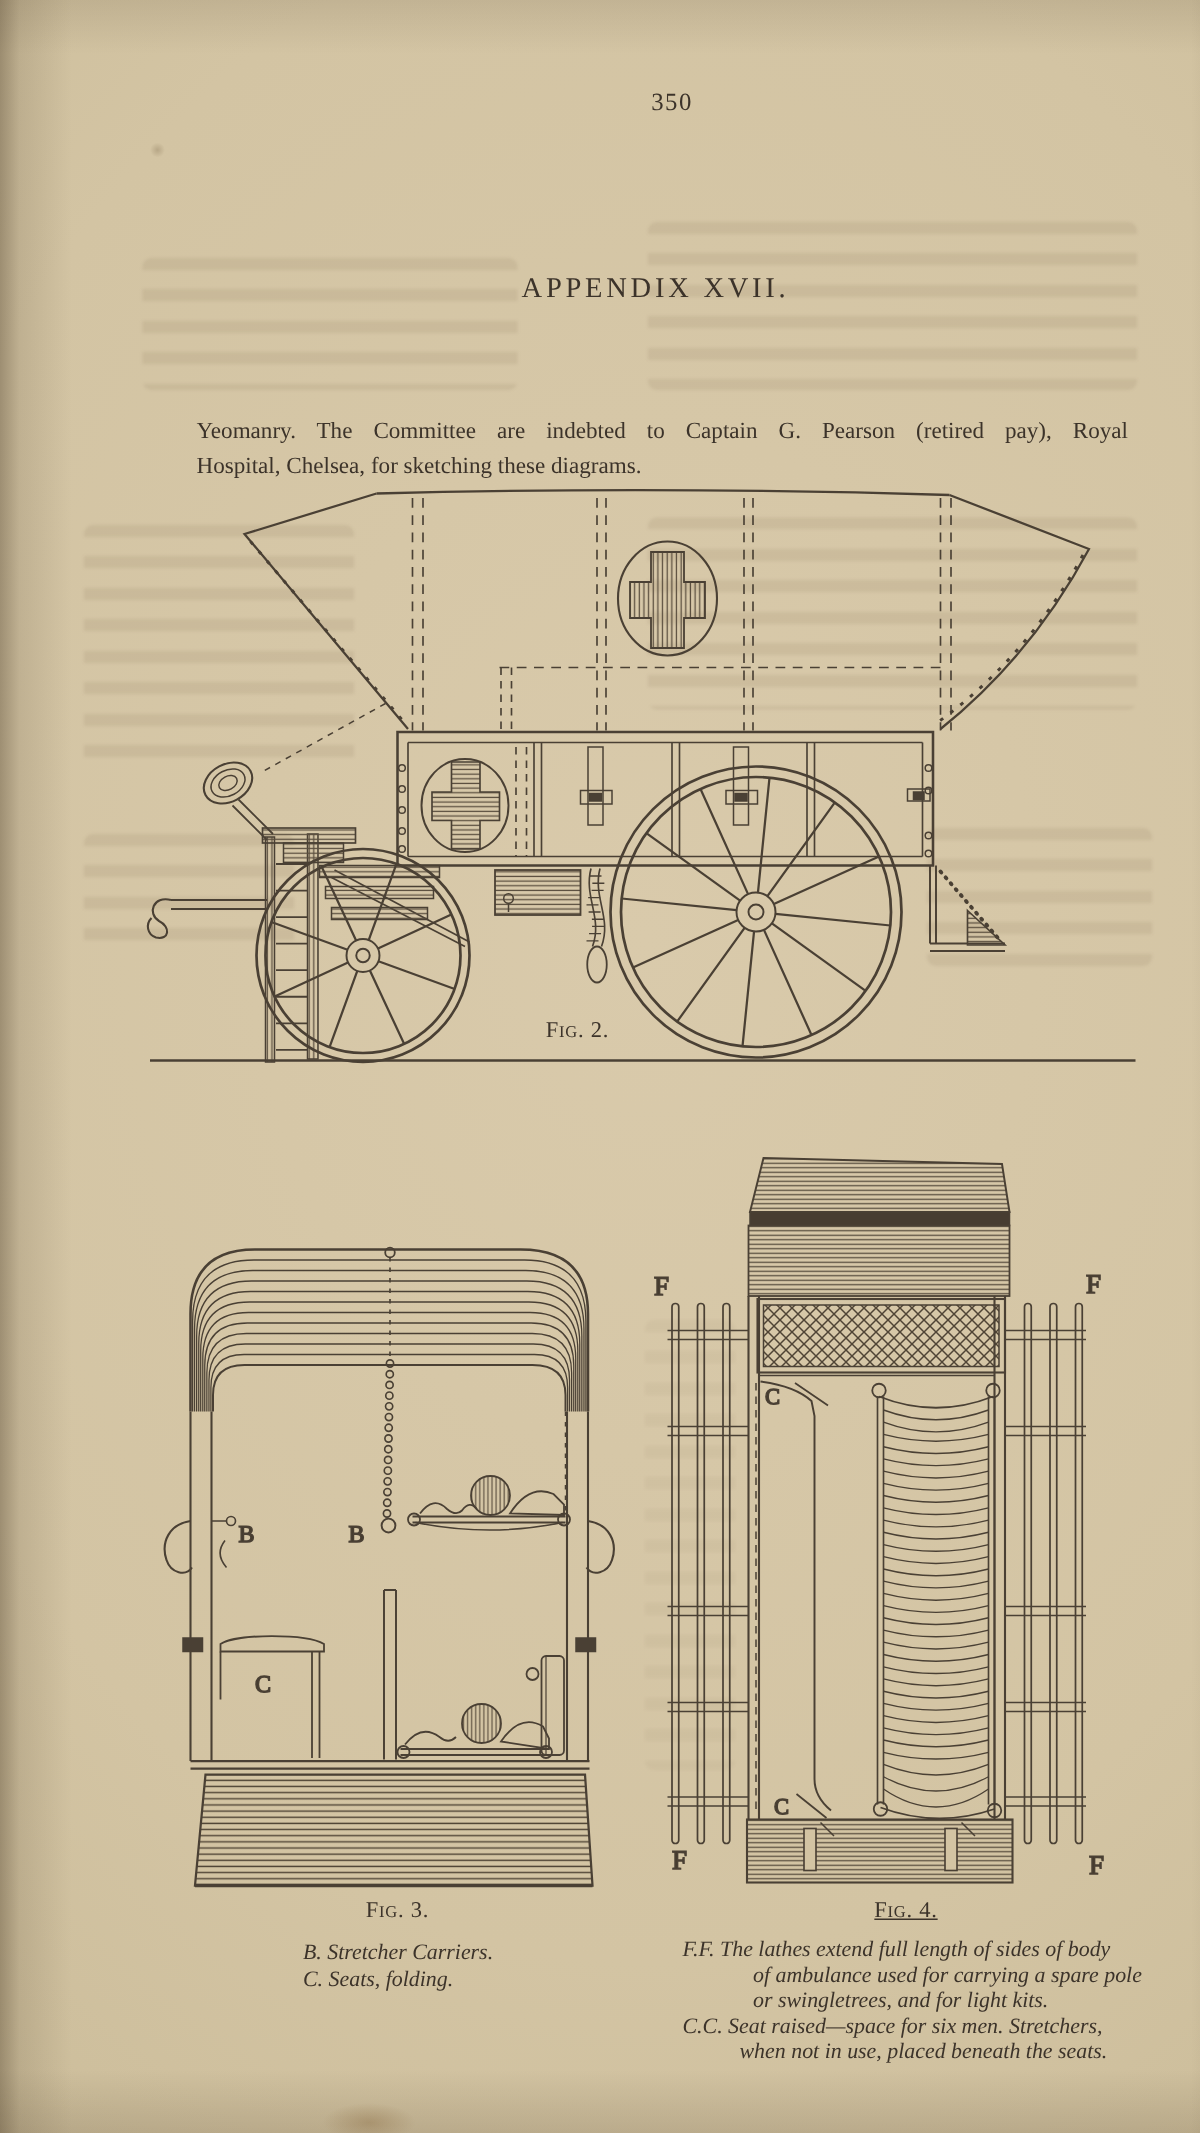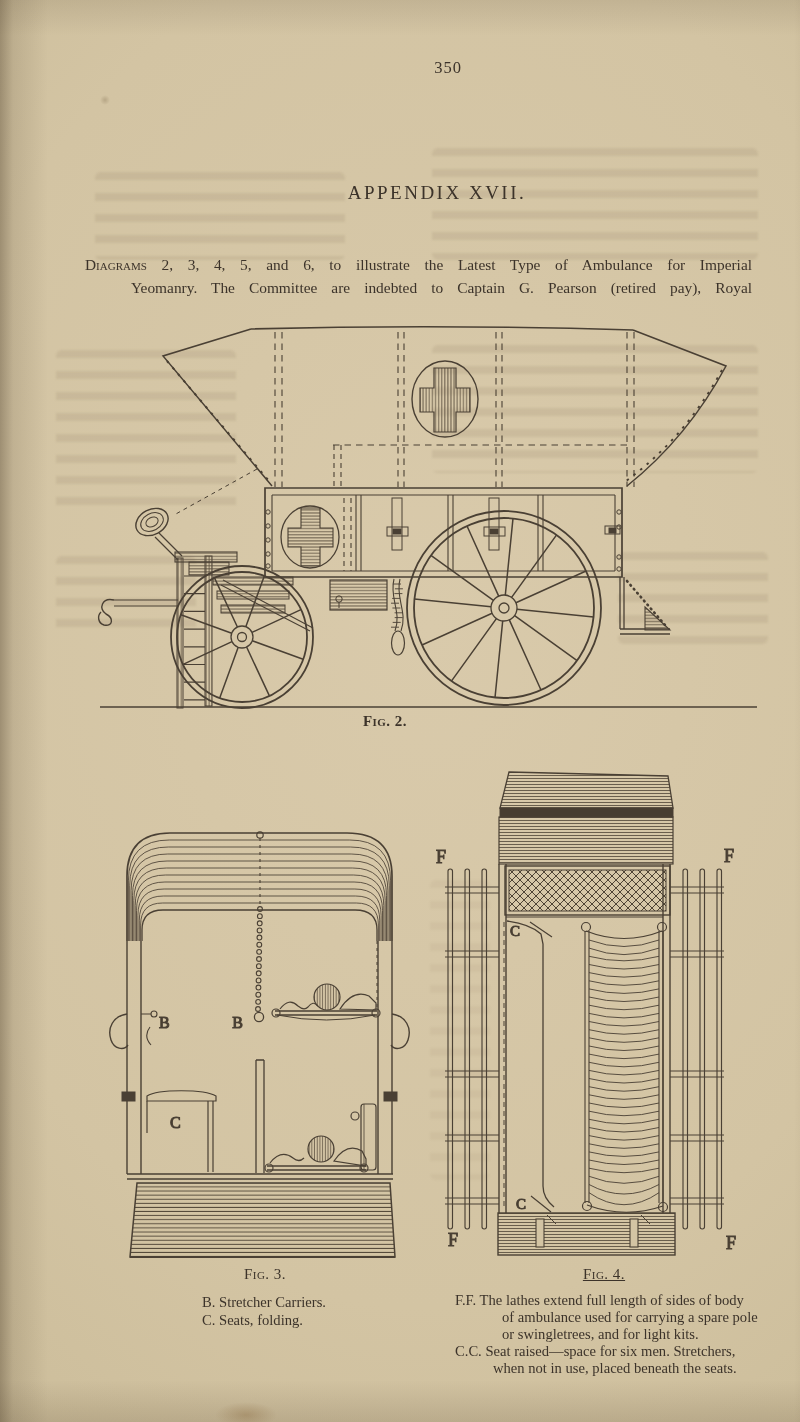--- a/index.html
+++ b/index.html
@@ -48,7 +48,6 @@
   <div class="abs pageno" style="left:428px;top:58px;width:40px;">350</div>
   <div class="abs h1" style="left:337px;top:182px;width:200px;">APPENDIX XVII.</div>
 
-  <div class="abs intro just" style="left:85px;top:256px;width:667px;"><span class="sc">Diagrams</span><span> 2, 3, 4, 5, and 6, to illustrate the Latest Type of Ambulance for Imperial</span></div>
   <div class="abs intro just" style="left:131px;top:279px;width:621px;">Yeomanry. The Committee are indebted to Captain G. Pearson (retired pay), Royal</div>
 
   <div class="abs" style="left:85px;top:316px;width:690px;height:402px;">

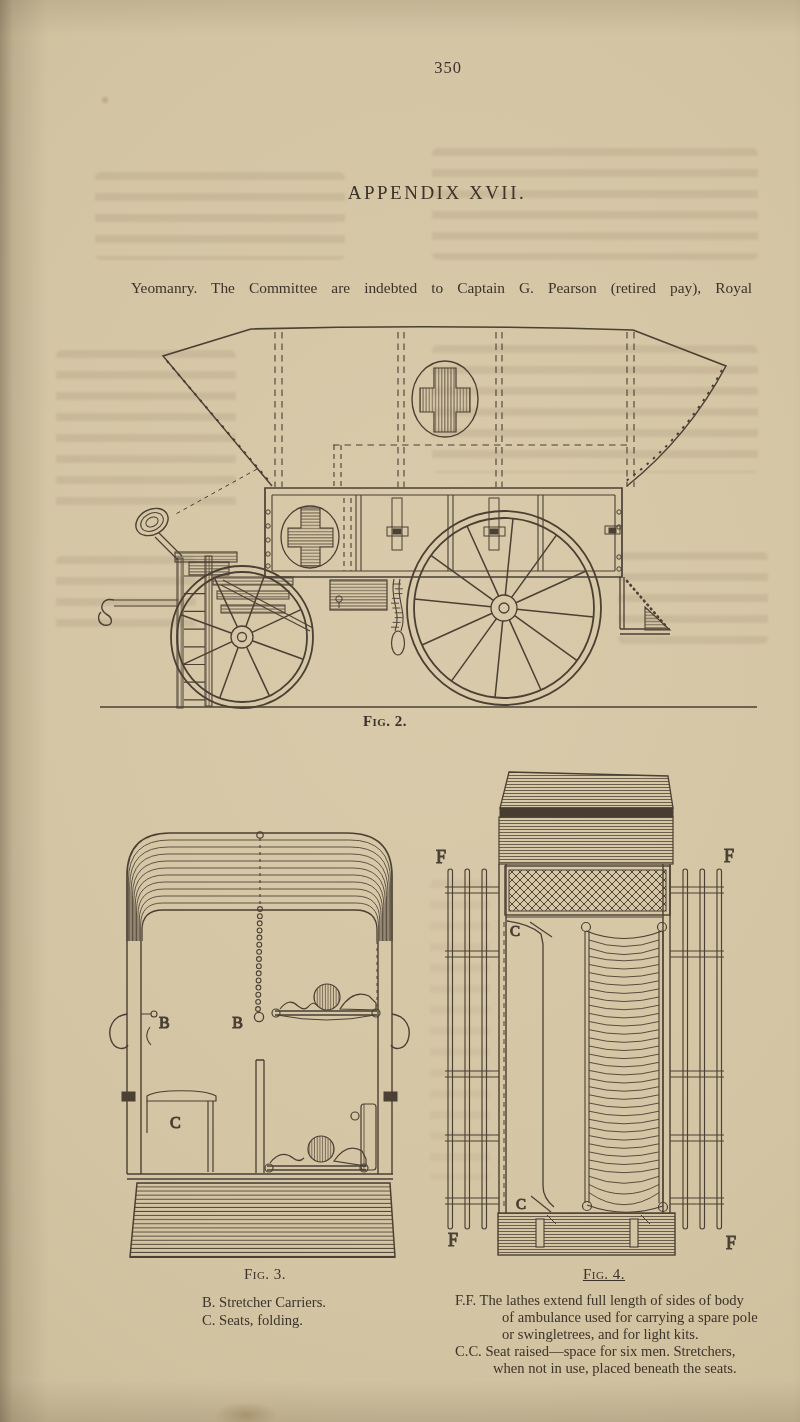--- a/index.html
+++ b/index.html
@@ -49,6 +49,7 @@
   <div class="abs h1" style="left:337px;top:182px;width:200px;">APPENDIX XVII.</div>
 
   <div class="abs intro just" style="left:131px;top:279px;width:621px;">Yeomanry. The Committee are indebted to Captain G. Pearson (retired pay), Royal</div>
+  <div class="abs intro" style="left:131px;top:302px;">Hospital, Chelsea, for sketching these diagrams.</div>
 
   <div class="abs" style="left:85px;top:316px;width:690px;height:402px;">
   <svg id="s2" width="690" height="402" viewBox="85 316 690 402" xmlns="http://www.w3.org/2000/svg">

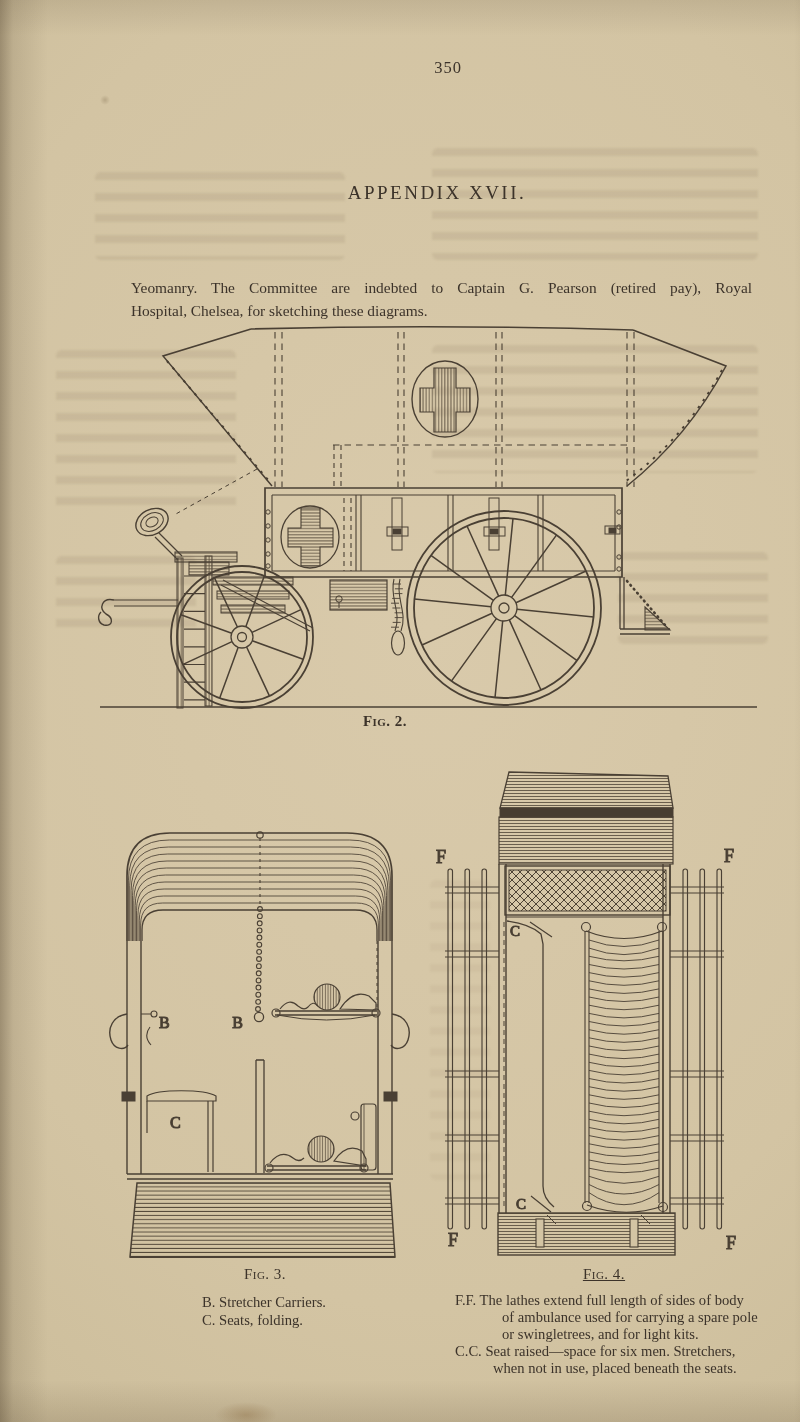--- a/index.html
+++ b/index.html
@@ -158,7 +158,7 @@
     </g>
   </svg>
   </div>
-  <div class="abs cap" style="left:340px;top:713px;font-weight:bold;">Fig. 2.</div>
+  <div class="abs cap" style="left:340px;top:679px;">Fig. 2.</div>
 
   <div class="abs" style="left:95px;top:818px;width:320px;height:446px;">
   <svg id="s3" width="320" height="446" viewBox="95 818 320 446" xmlns="http://www.w3.org/2000/svg">

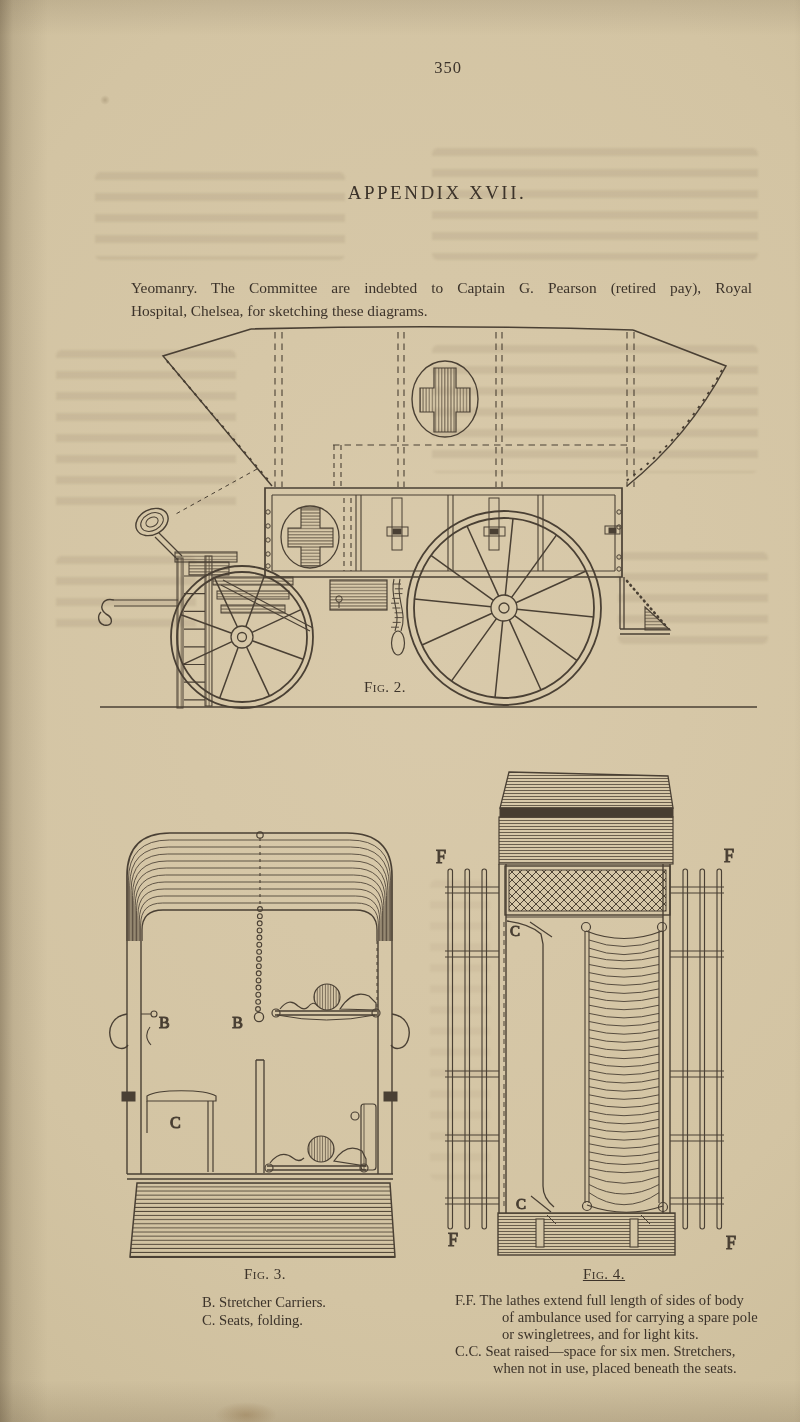--- a/index.html
+++ b/index.html
@@ -23,7 +23,7 @@
   .just{white-space:normal;text-align:justify;text-align-last:justify;overflow:hidden;height:20px;}
   .sc{font-variant:small-caps;}
   .cap{font-variant:small-caps;font-size:15px;letter-spacing:.5px;text-align:center;width:90px;}
-  .note{font-size:14.6px;white-space:nowrap;}
+  .note{font-size:14.6px;white-space:nowrap;font-style:italic;}
   .ghost{position:absolute;pointer-events:none;filter:blur(1.2px);
     background:repeating-linear-gradient(180deg, rgba(105,85,58,.10) 0 8px, rgba(105,85,58,0) 8px 21px);
     border-radius:6px;}

